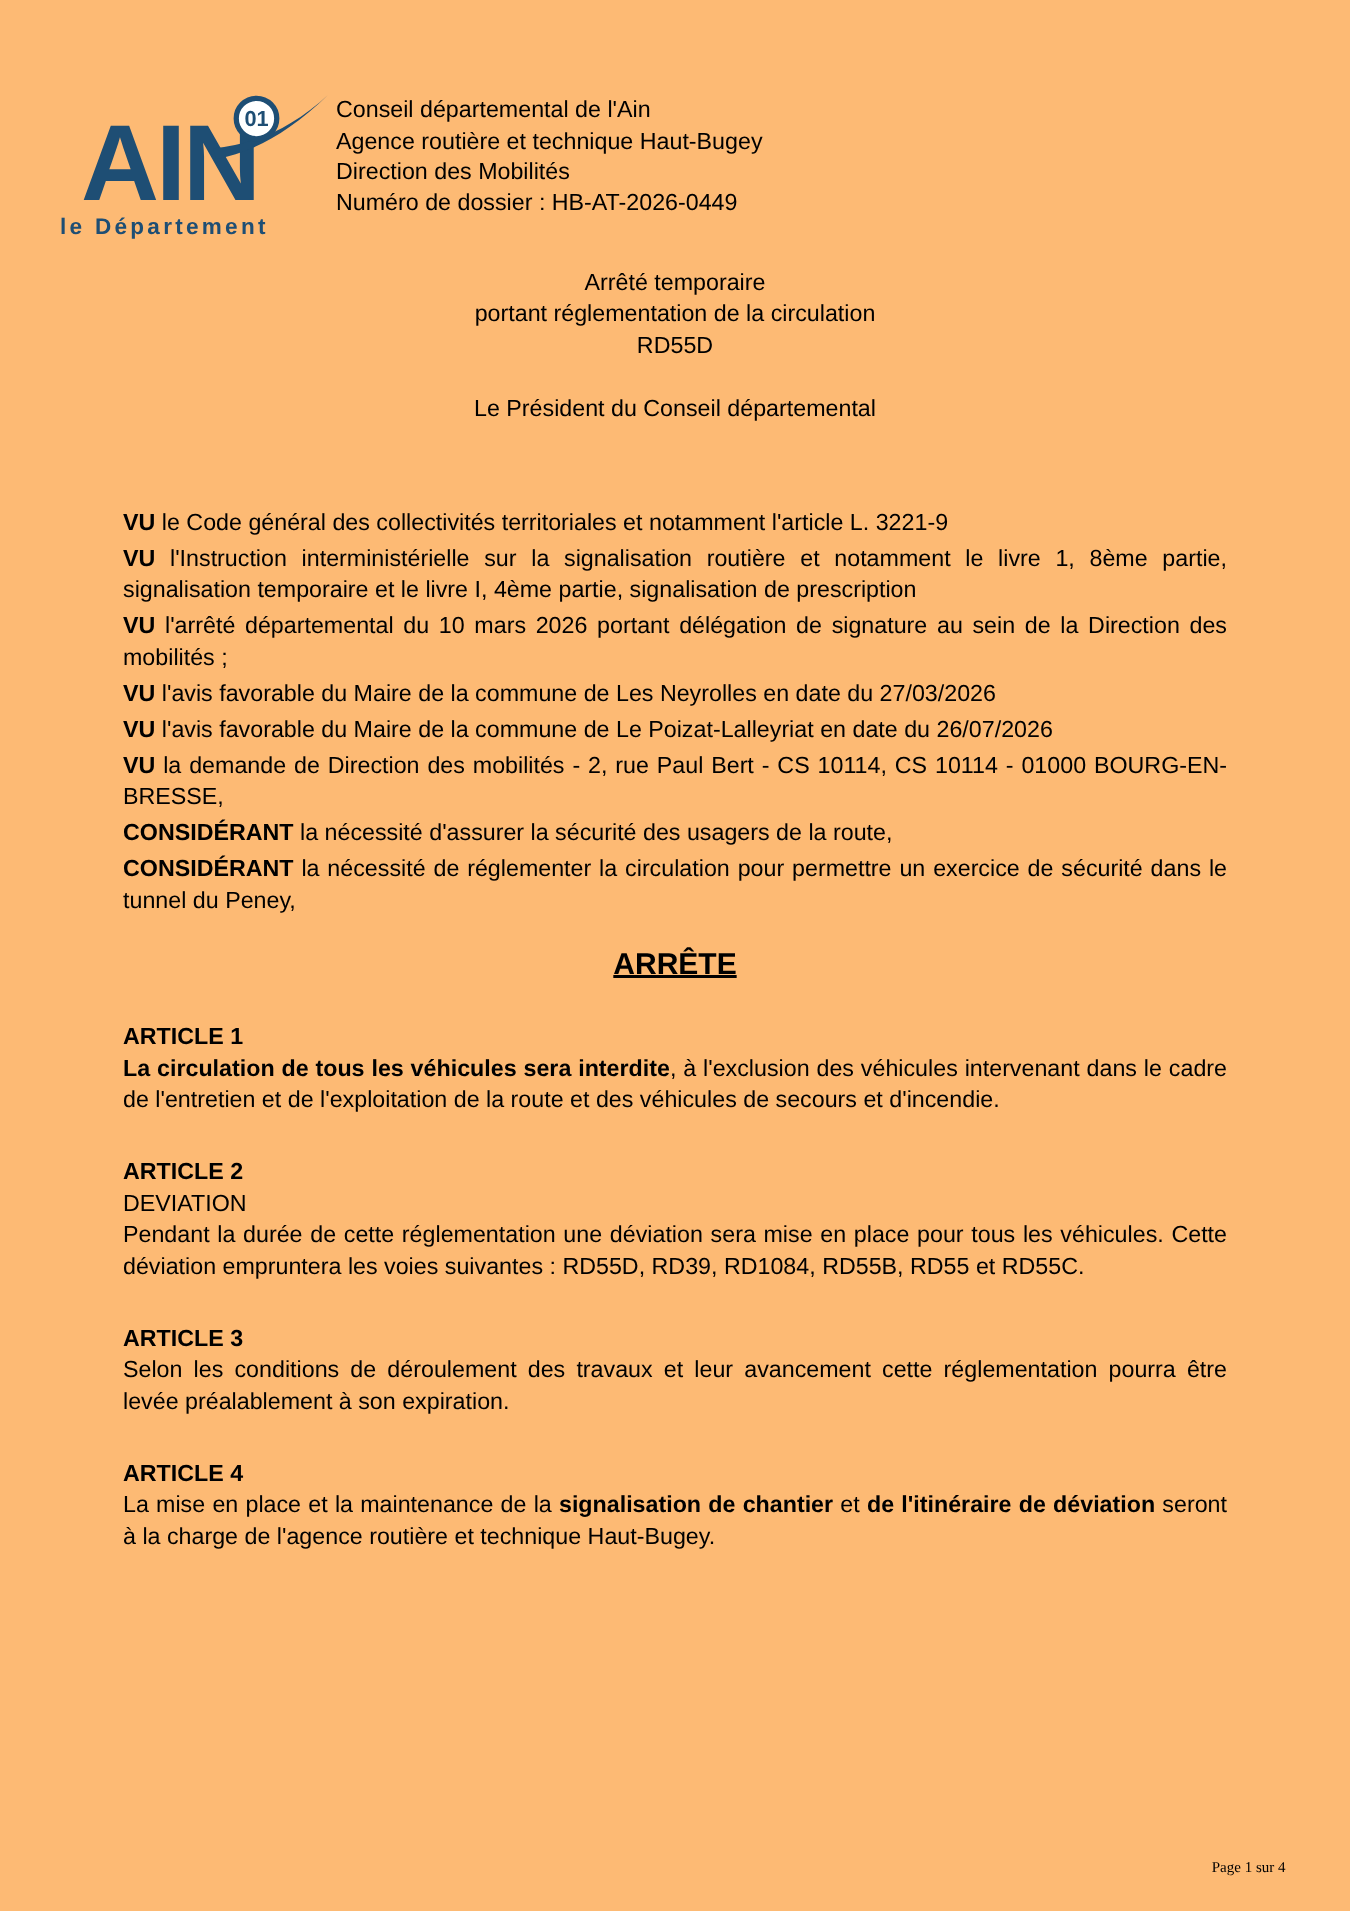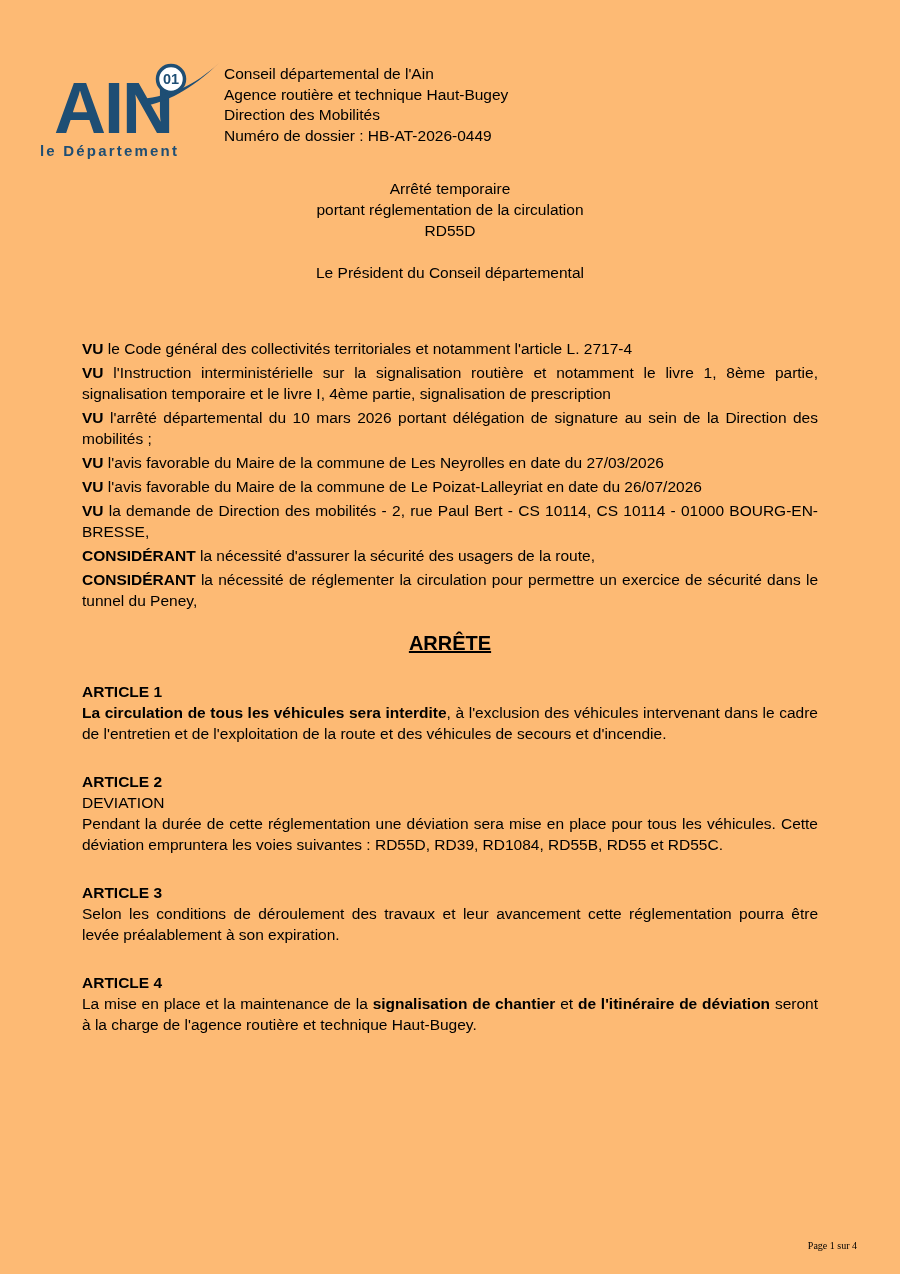--- a/index.html
+++ b/index.html
@@ -73,7 +73,7 @@
 
   <main class="content">
     <section class="preamble">
-        <p class="para"><b>VU</b><span> le Code général des collectivités territoriales et notamment l'article L. 2717-4</span></p>
+        <p class="para"><b>VU</b><span> le Code général des collectivités territoriales et notamment l'article L. 3221-9</span></p>
         <p class="para"><b>VU</b><span> l'Instruction interministérielle sur la signalisation routière et notamment le livre 1, 8ème partie, signalisation temporaire et le livre I, 4ème partie, signalisation de prescription</span></p>
         <p class="para"><b>VU</b><span> l'arrêté départemental du 10 mars 2026 portant délégation de signature au sein de la Direction des mobilités ;</span></p>
         <p class="para"><b>VU</b><span> l'avis favorable du Maire de la commune de Les Neyrolles en date du 27/03/2026</span></p>

